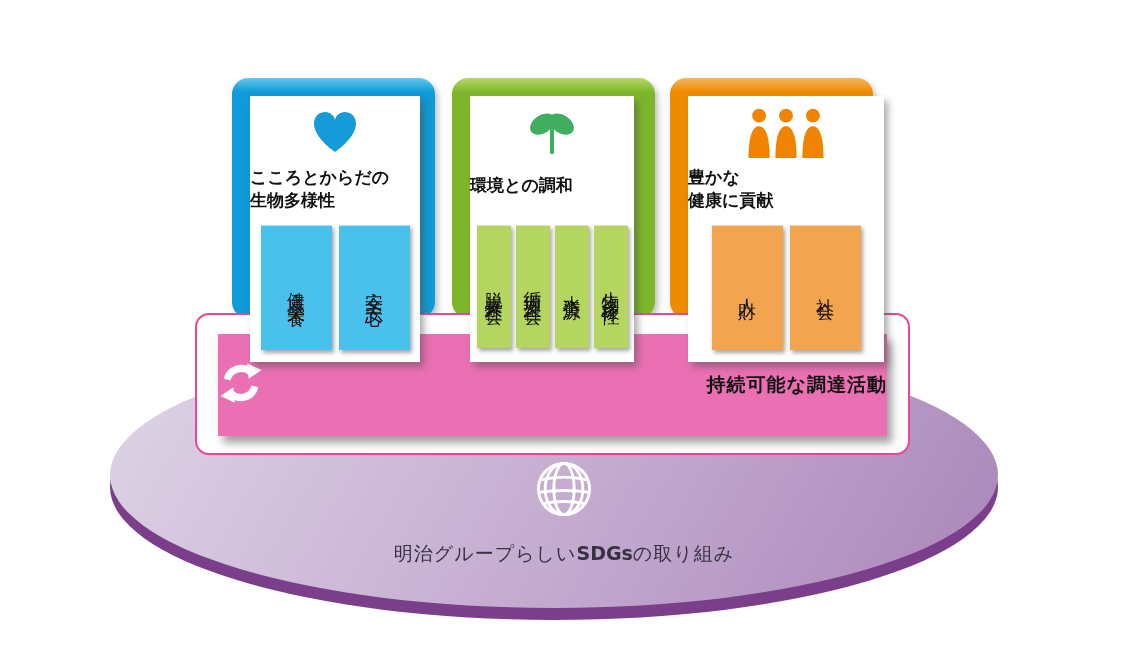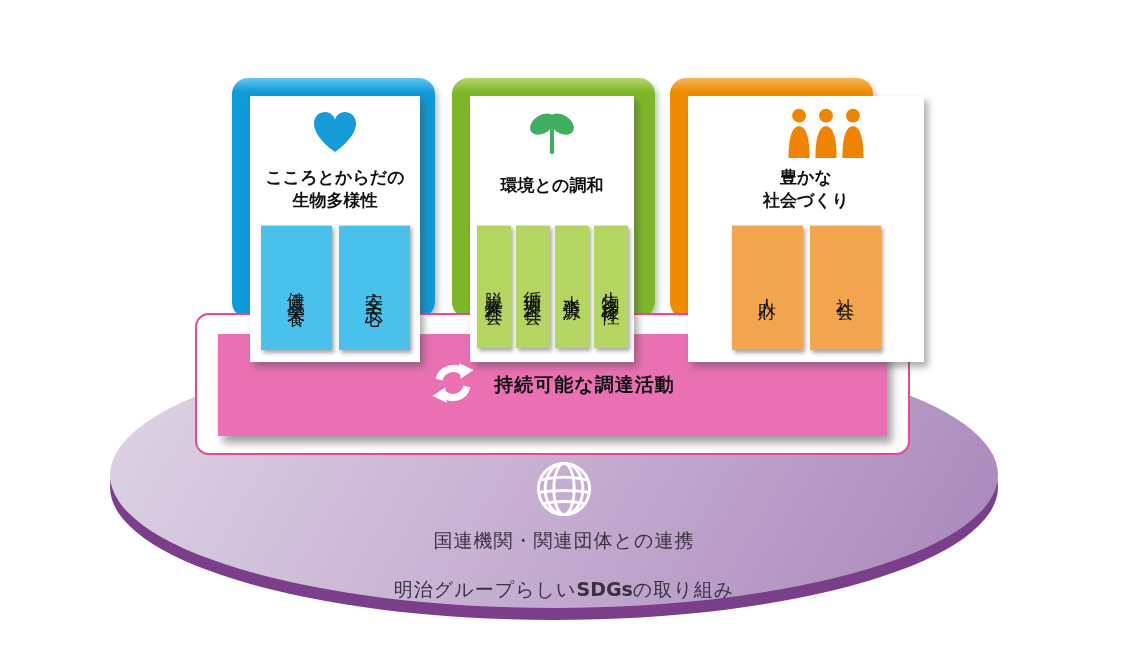--- a/index.html
+++ b/index.html
@@ -38,7 +38,7 @@
   .icon-sprout{margin-top:9px;}
   .icon-people{margin-top:12px;}
 
-  .card-title{position:absolute;top:70px;left:0;right:0;text-align:center;
+  .card-title{position:absolute;top:70px;left:0;right:0;
               font-size:17px;font-weight:bold;line-height:1.33;}
   .title-mid{top:78px;}
 

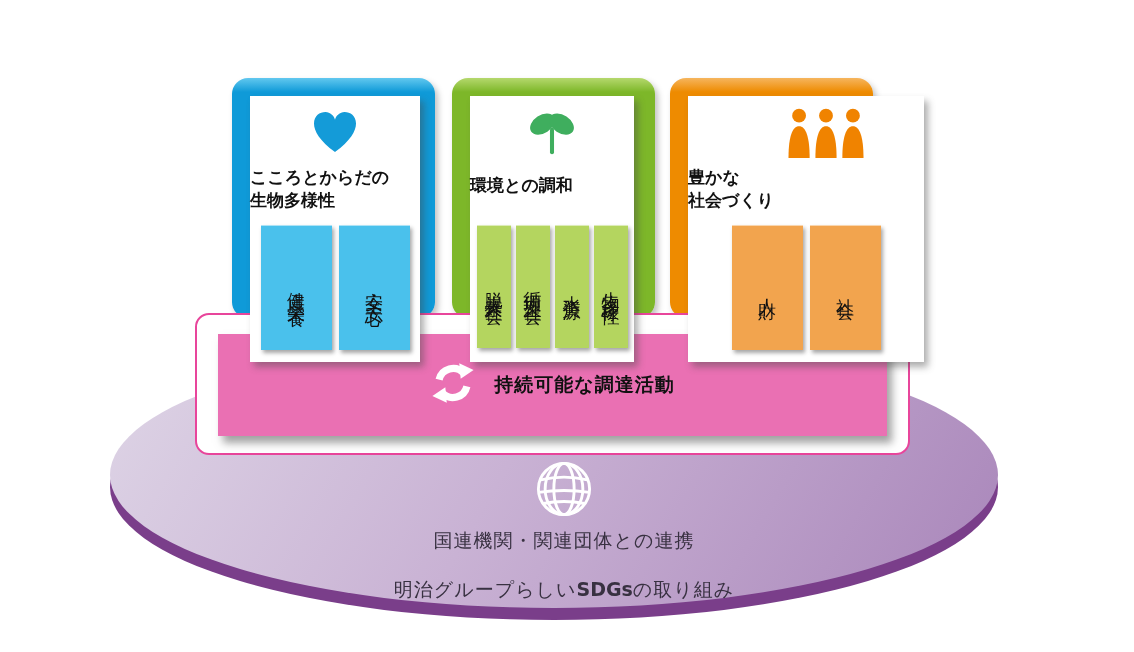--- a/index.html
+++ b/index.html
@@ -31,7 +31,7 @@
   .card-panel{position:absolute;top:96px;height:266px;background:#fff;box-shadow:4px 5px 7px rgba(70,70,70,.45);}
   .panel-blue{left:250px;width:170px;}
   .panel-green{left:470px;width:164px;}
-  .panel-orange{left:688px;width:196px;padding-left:40px;}
+  .panel-orange{left:688px;width:196px;}
 
   .card-icon{display:flex;justify-content:center;}
   .icon-heart{margin-top:16px;}

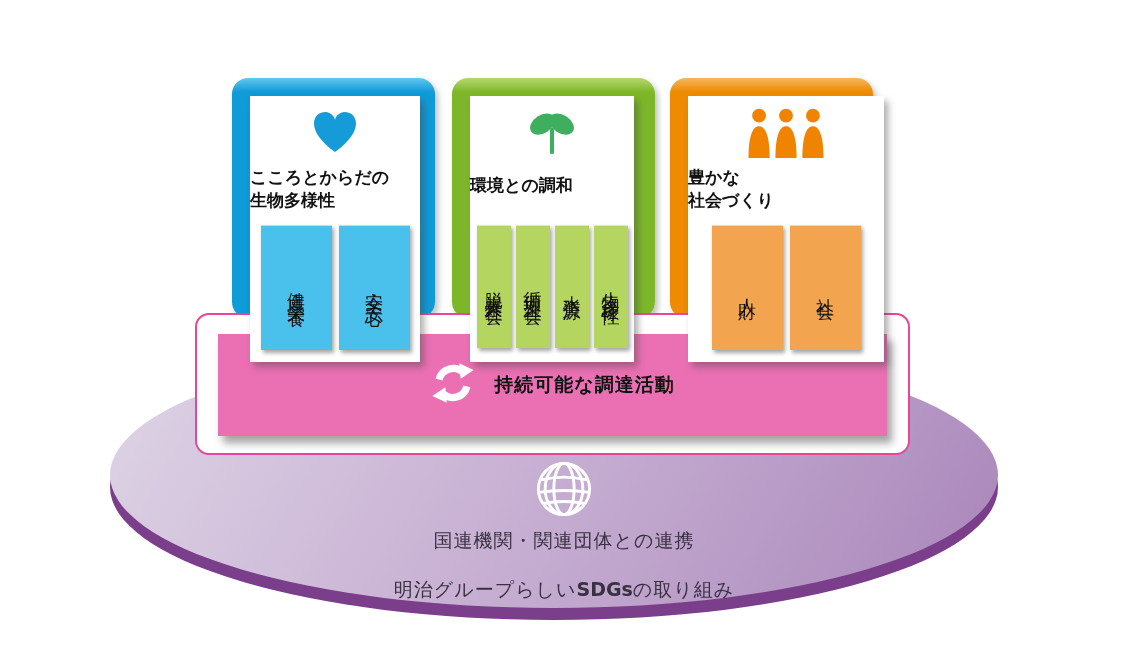--- a/index.html
+++ b/index.html
@@ -150,7 +150,7 @@
     </div>
     <div class="card-title">
       <div>豊かな</div>
-      <div>社会づくり</div>
+      <div>健康に貢献</div>
     </div>
     <div class="items items-gap7">
       <div class="item item-orange">

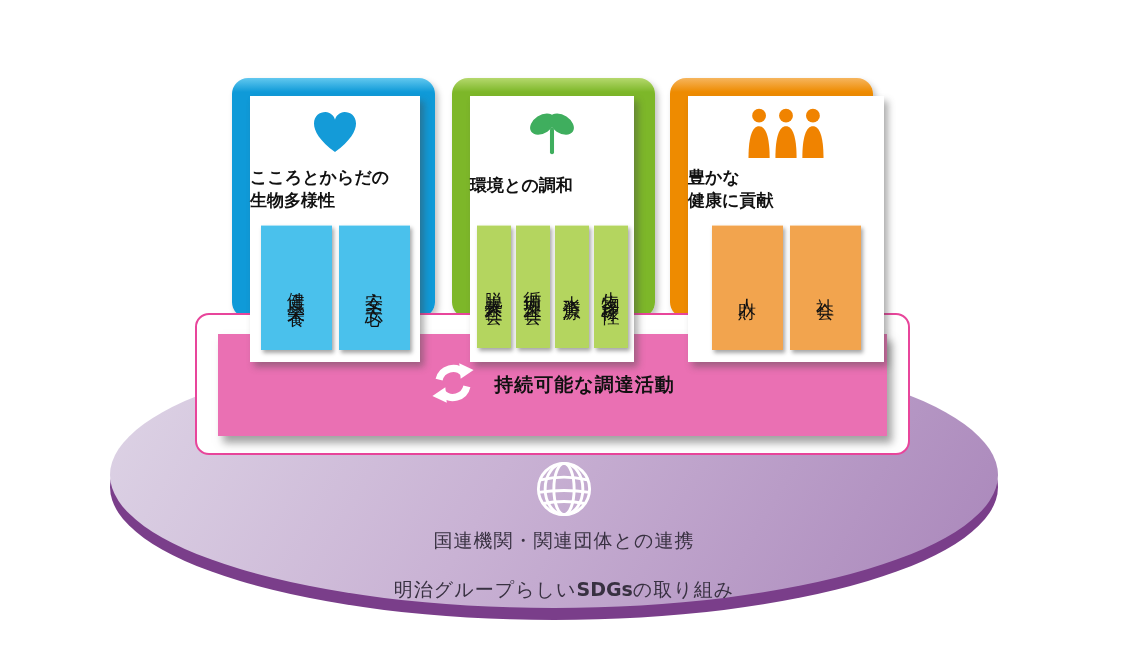--- a/index.html
+++ b/index.html
@@ -24,7 +24,7 @@
                    background:#fff;border:2px solid var(--pink-border,#e8459b);border-radius:14px;}
   .banner{position:absolute;left:21px;top:19px;width:669px;height:102px;
           background:var(--pink-banner,#ea70b3);box-shadow:5px 7px 8px rgba(85,85,85,.55);
-          display:flex;align-items:center;justify-content:center;gap:18px;}
+          display:flex;align-items:center;justify-content:space-between;gap:18px;}
   .banner-label{font-size:19px;font-weight:bold;letter-spacing:1px;color:#111;}
 
   

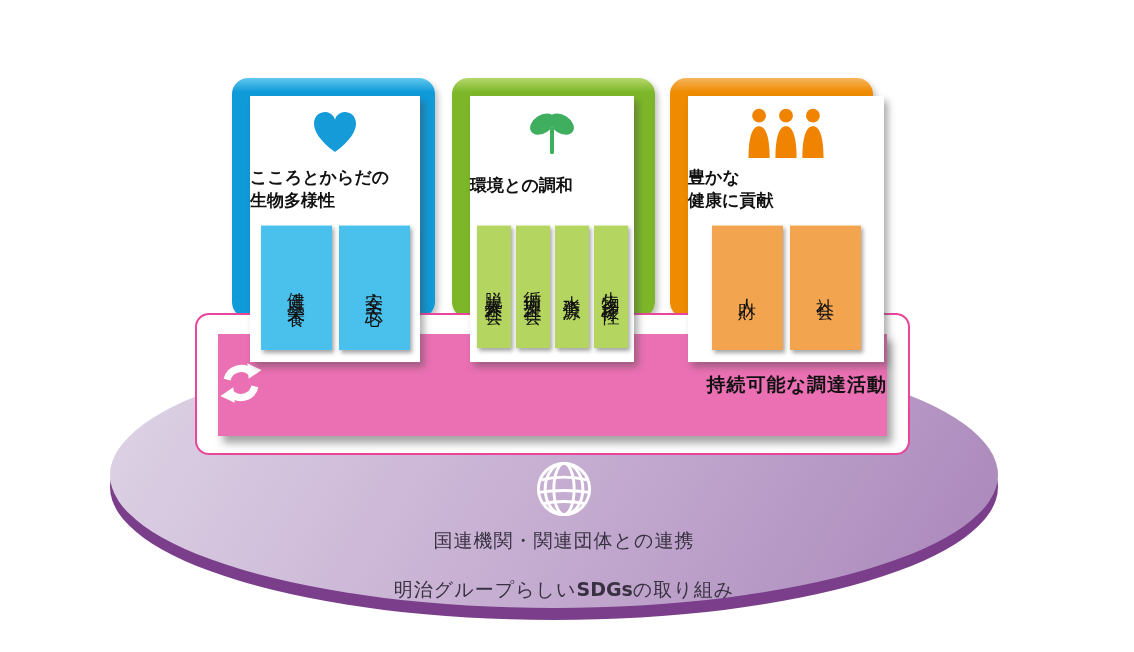--- a/index.html
+++ b/index.html
@@ -175,7 +175,6 @@
         </g>
       </svg>
     </span>
-    <div class="base-line1">国連機関・関連団体との連携</div>
     <div class="base-line2"><span>明治グループらしい</span><span class="latin">SDGs</span><span>の取り組み</span></div>
   </div>
 

